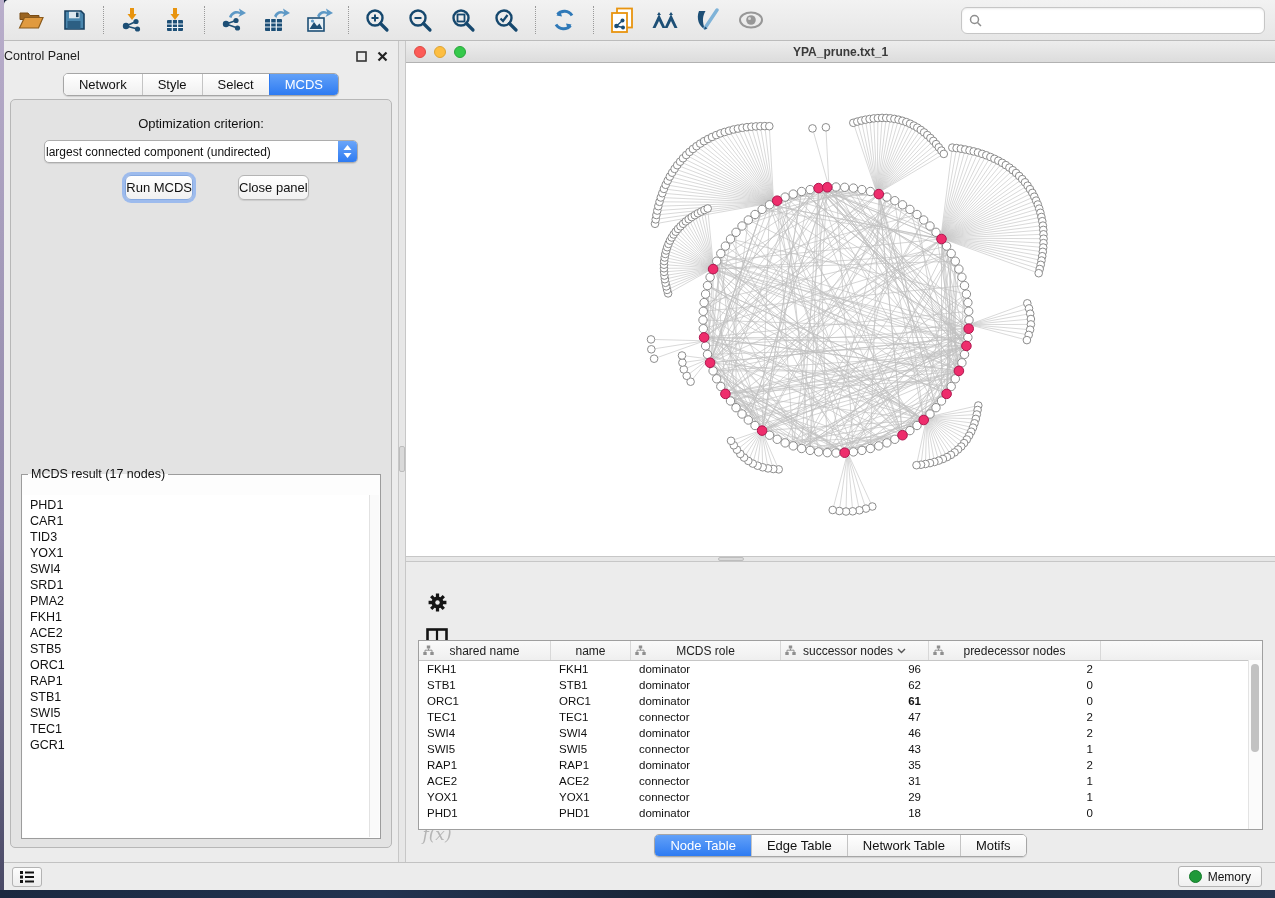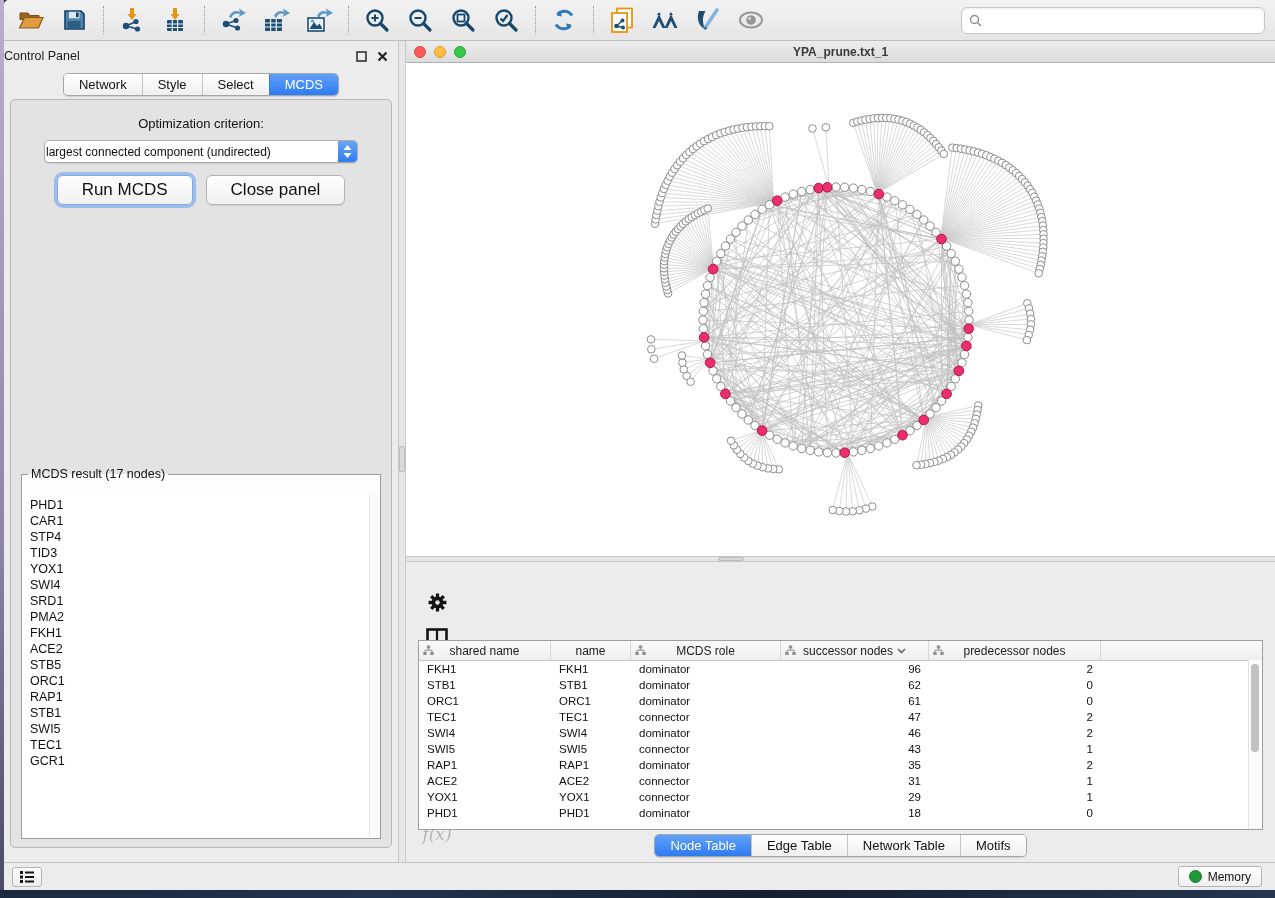--- a/index.html
+++ b/index.html
@@ -37,7 +37,7 @@
   .mac-select .sel-text{flex:1;font-size:12px;color:#111;padding-left:1px;white-space:nowrap;overflow:hidden;}
   .mac-select .stepper{width:19px;height:21px;background:linear-gradient(#6aa5f9,#2e7bf2);border-radius:0 4px 4px 0;display:flex;align-items:center;justify-content:center;}
   .btn-row{margin-top:12px;display:flex;justify-content:center;gap:13px;}
-  .mac-btn{font-family:"Liberation Sans",sans-serif;font-size:17px;color:#111;background:linear-gradient(#ffffff,#f1f1f1);border:1px solid #b4b4b4;border-radius:6px;padding:4px 24px;box-shadow:0 1px 1px rgba(0,0,0,.1);}
+  .mac-btn{font-family:"Liberation Sans",sans-serif;font-size:13px;color:#111;background:linear-gradient(#ffffff,#f1f1f1);border:1px solid #b4b4b4;border-radius:6px;padding:4px 0;box-shadow:0 1px 1px rgba(0,0,0,.1);margin-left:32px;}
   .mac-btn.focused{box-shadow:0 0 0 3px rgba(100,155,245,.55);border-color:#86a9e0;}
   .mcds-group{position:absolute;left:10px;right:10px;top:367px;bottom:8px;border:1px solid #9c9c9c;margin:0;padding:0;background:#fdfdfd;}
   .mcds-group legend{font-size:12.5px;color:#111;margin-left:6px;padding:0 3px;background:transparent;}

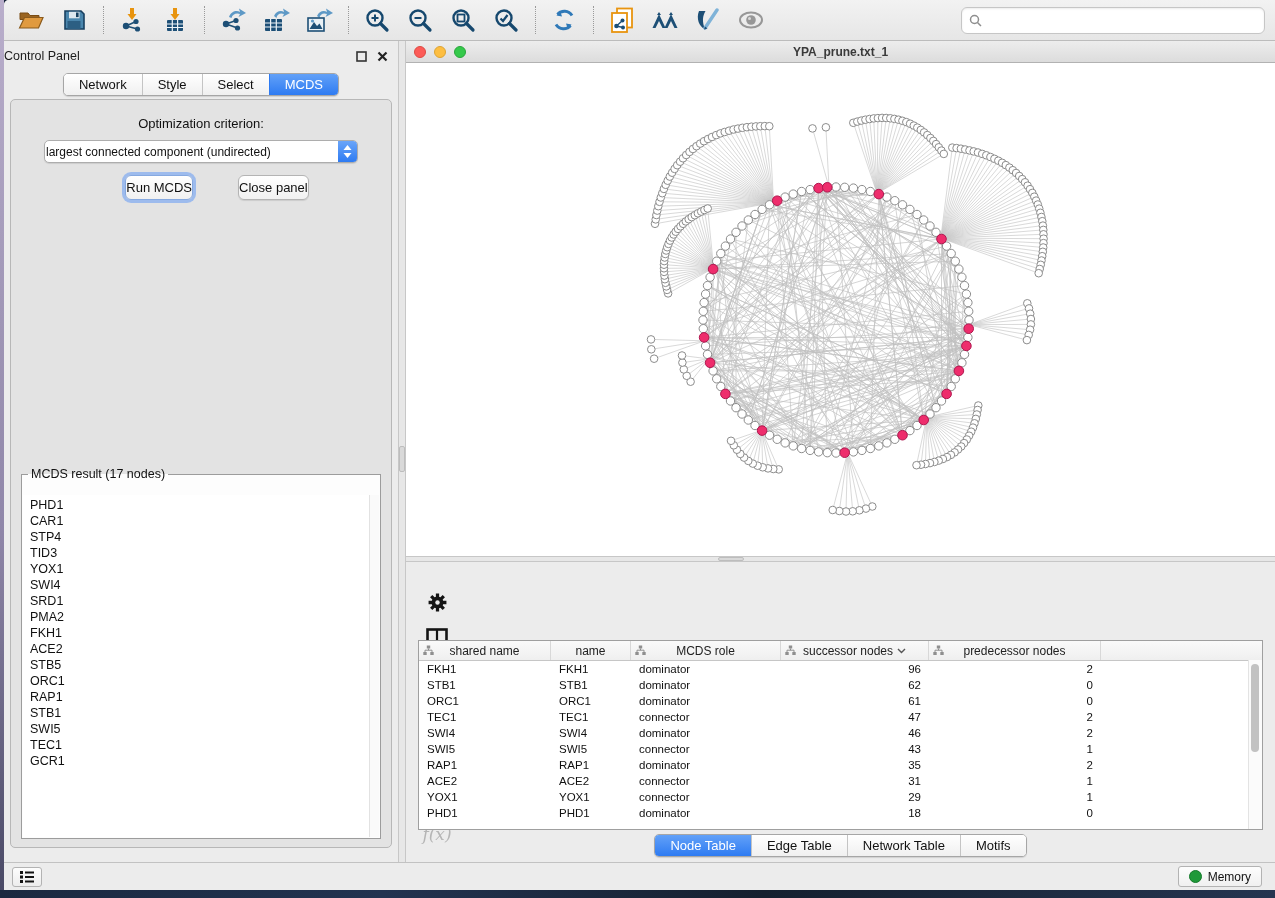--- a/index.html
+++ b/index.html
@@ -288,7 +288,6 @@
           <div class="mcds-list">
               <div class="mcds-item">PHD1</div>
               <div class="mcds-item">CAR1</div>
-              <div class="mcds-item">STP4</div>
               <div class="mcds-item">TID3</div>
               <div class="mcds-item">YOX1</div>
               <div class="mcds-item">SWI4</div>

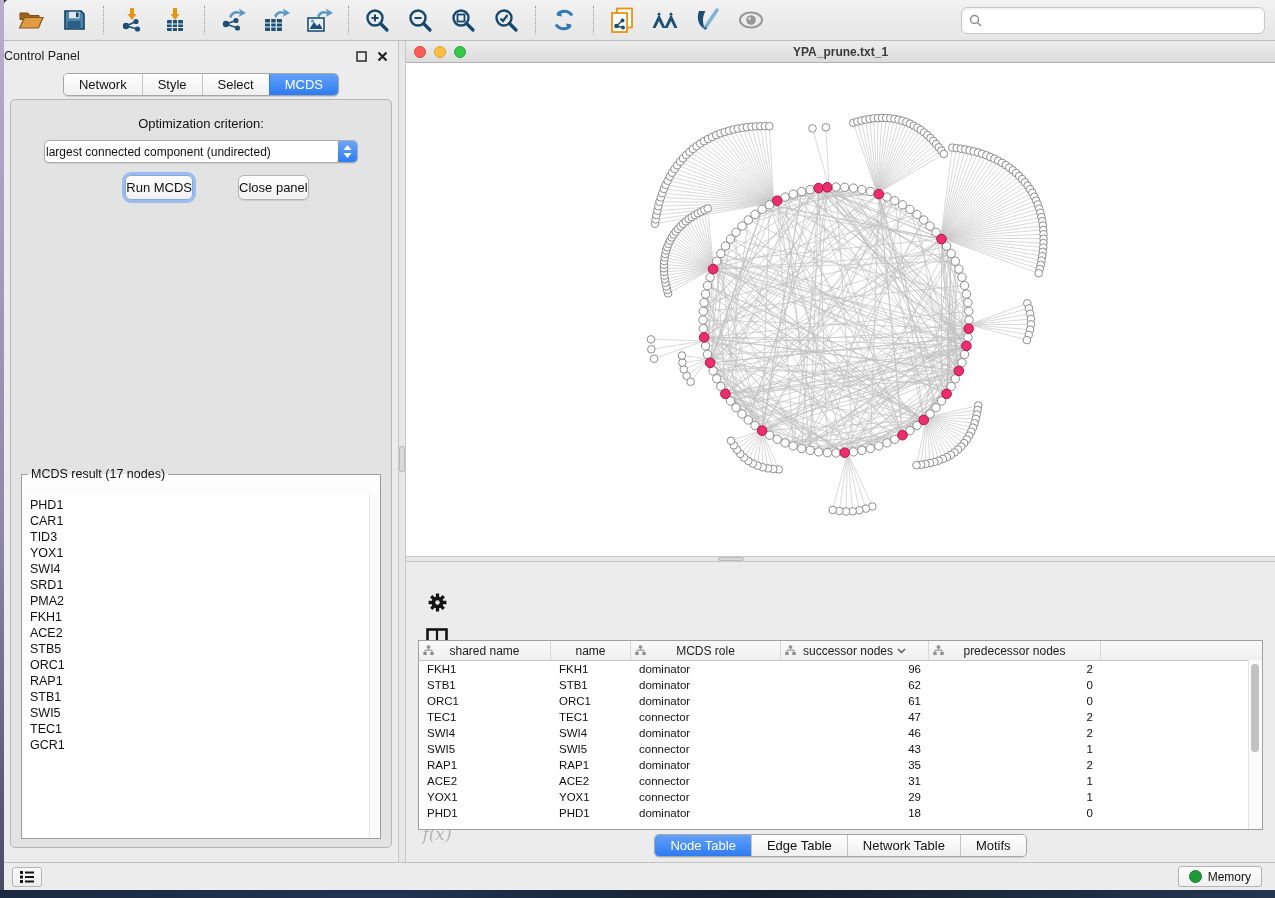--- a/index.html
+++ b/index.html
@@ -1281,7 +1281,7 @@
               <div class="td" style="width: 132px;">ORC1</div>
               <div class="td" style="width: 80px;">ORC1</div>
               <div class="td" style="width: 150px;">dominator</div>
-              <div class="td num" style="width: 148px;">61</div>
+              <div class="td num" style="width: 148px; font-weight: bold;">61</div>
               <div class="td num" style="width: 172px;">0</div>
             </div>
             <div class="trow">

